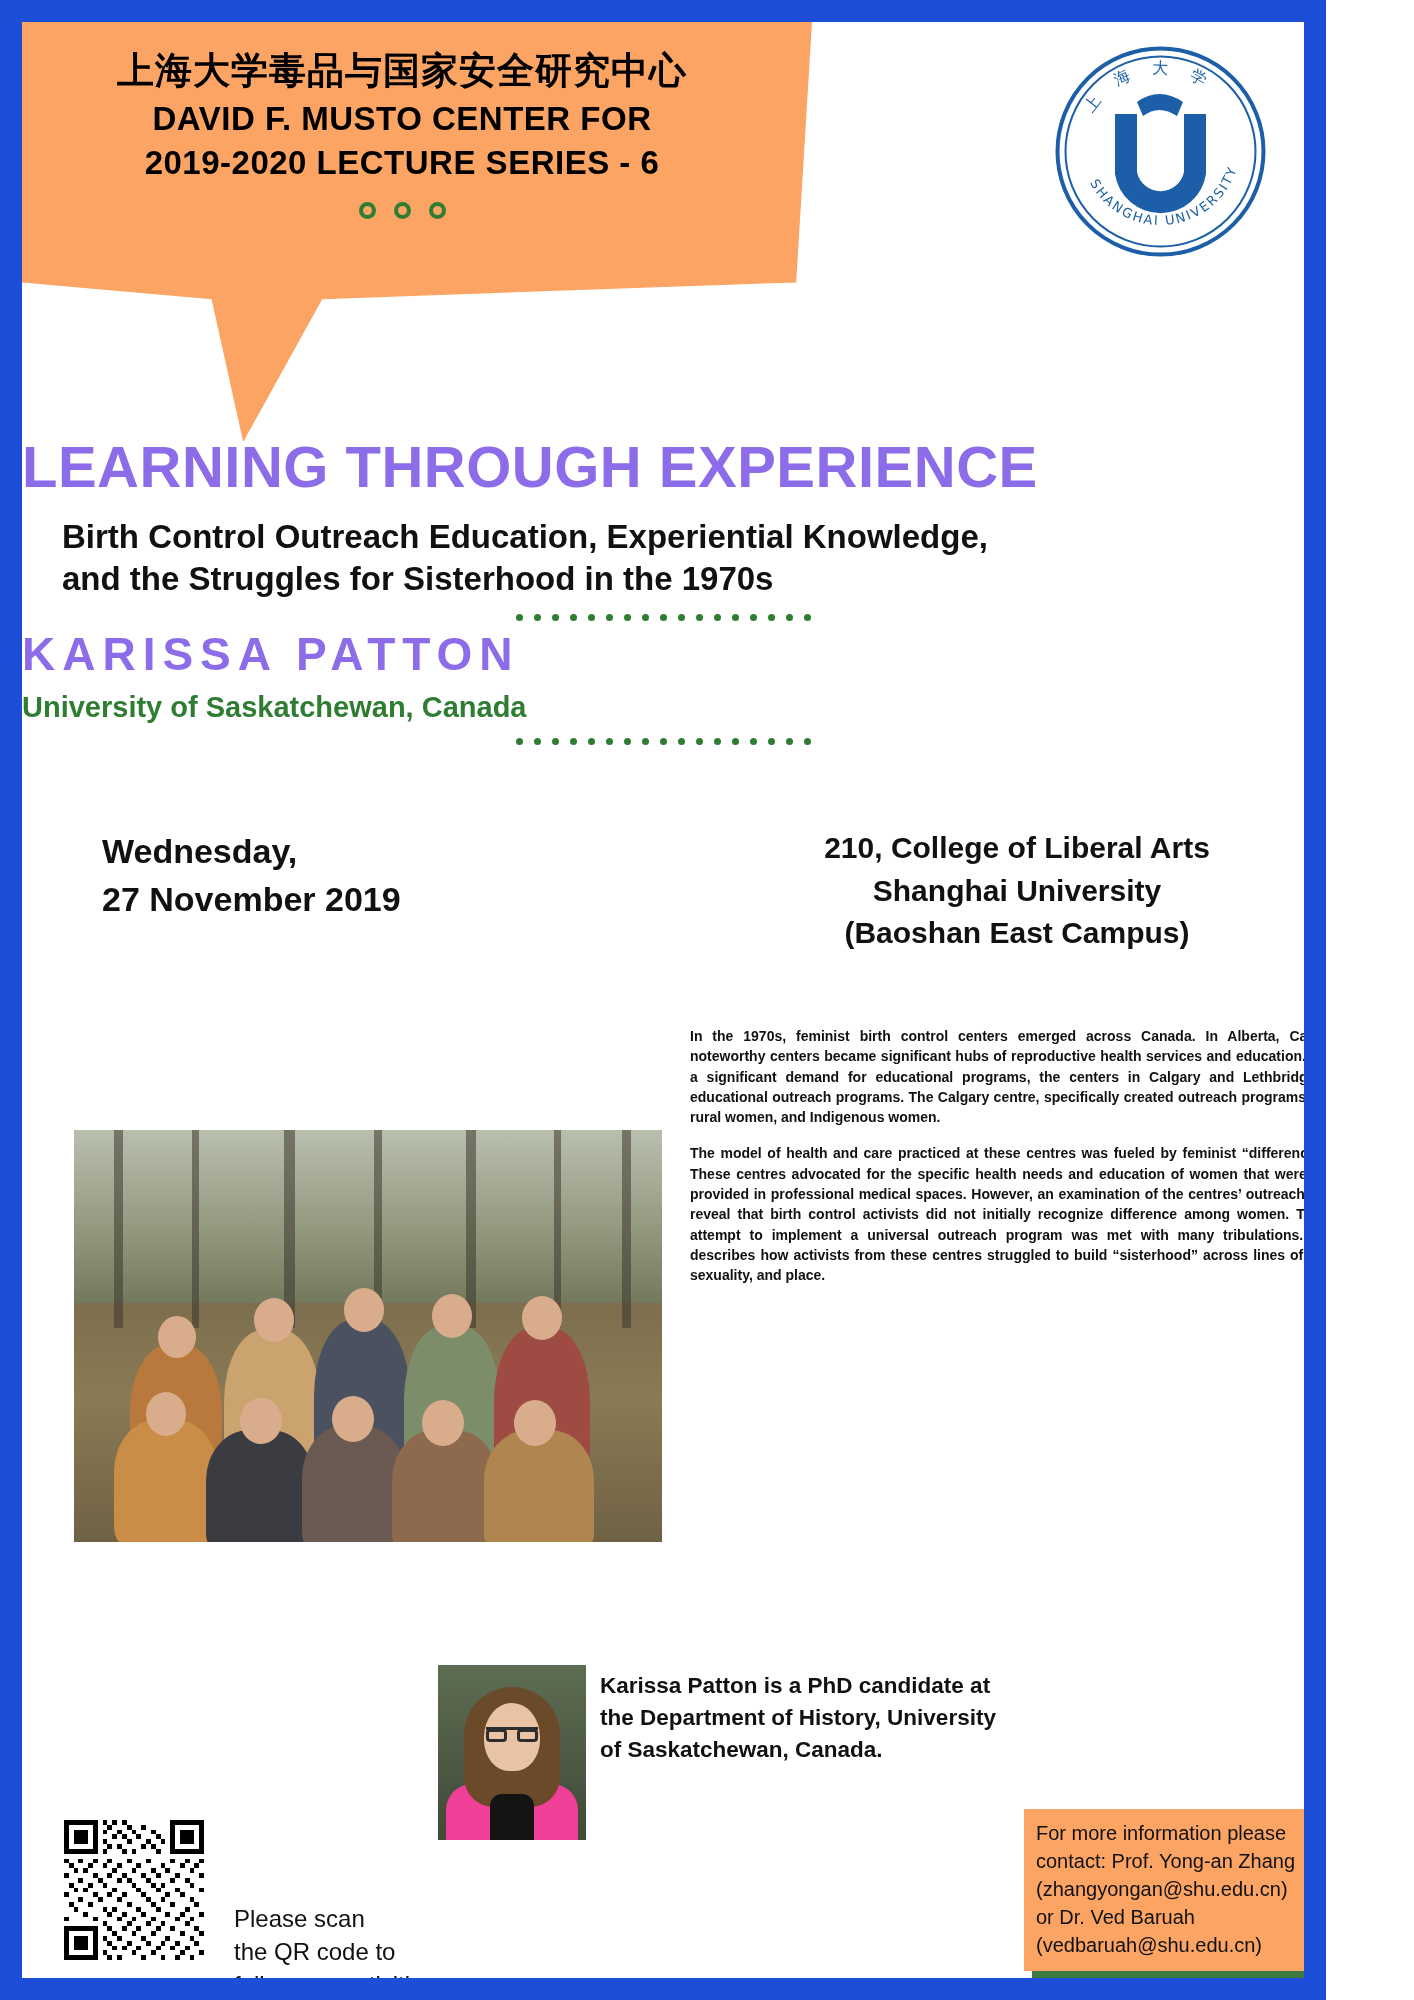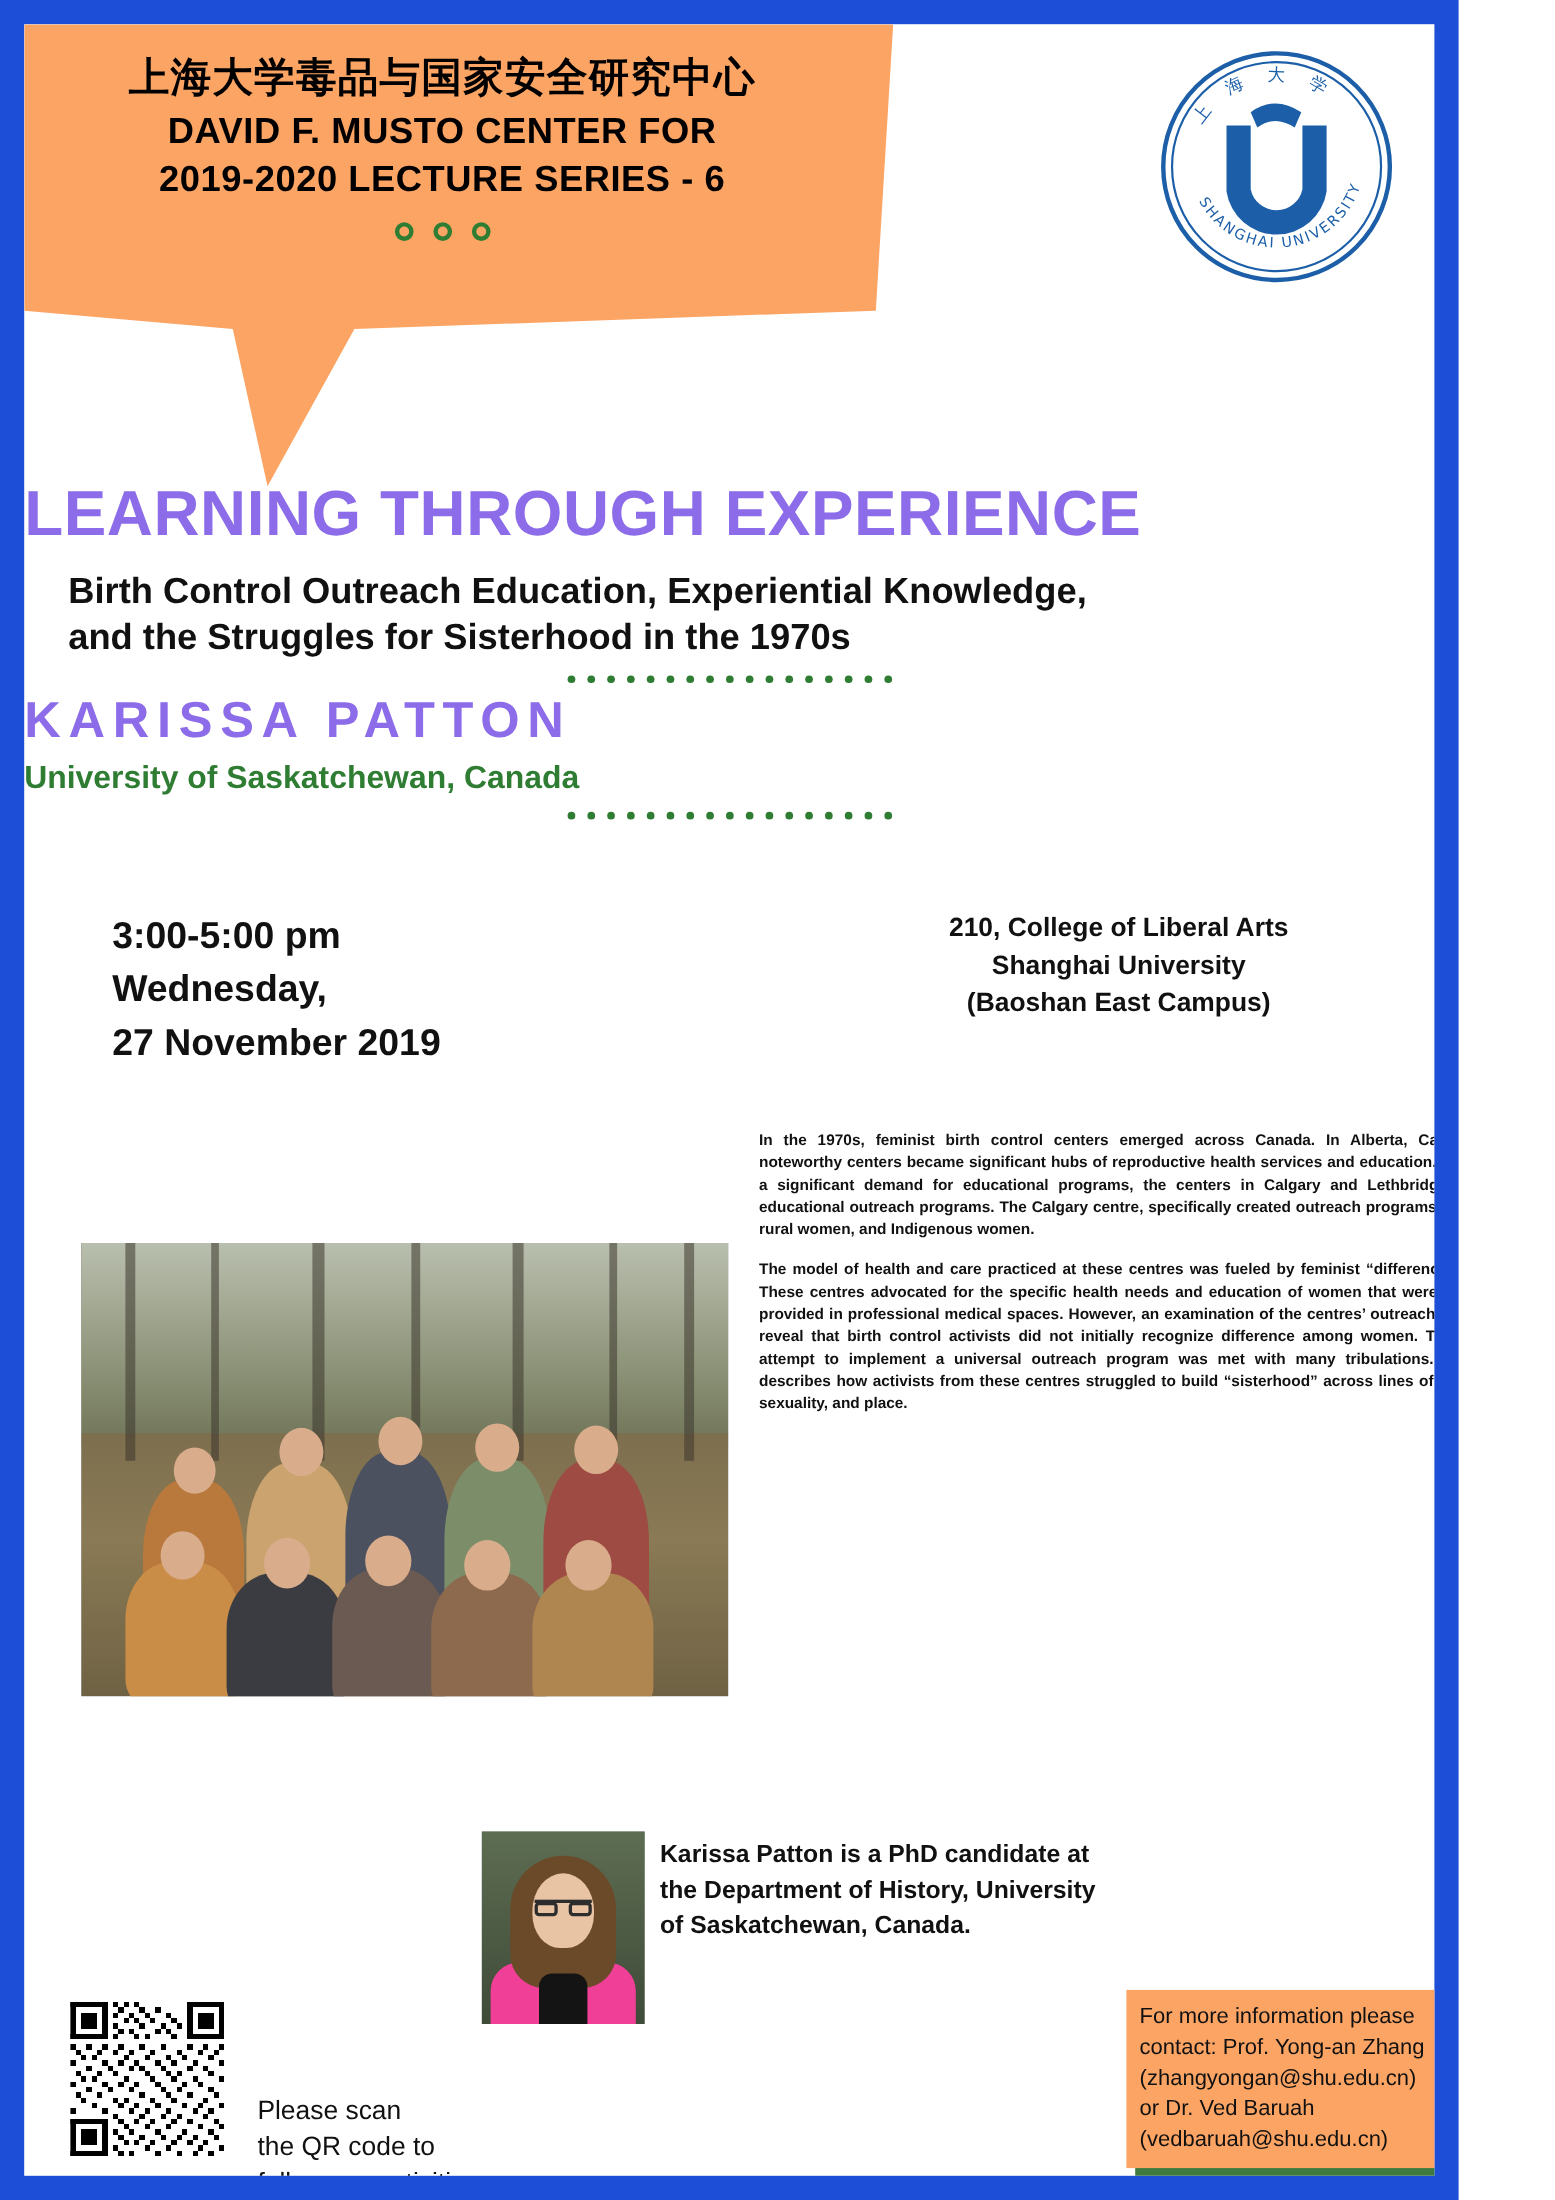--- a/index.html
+++ b/index.html
@@ -357,7 +357,6 @@
     </div>
 
     <div class="time">
-      <div>3:00-5:00 pm</div>
       <div>Wednesday,</div>
       <div>27 November 2019</div>
     </div>

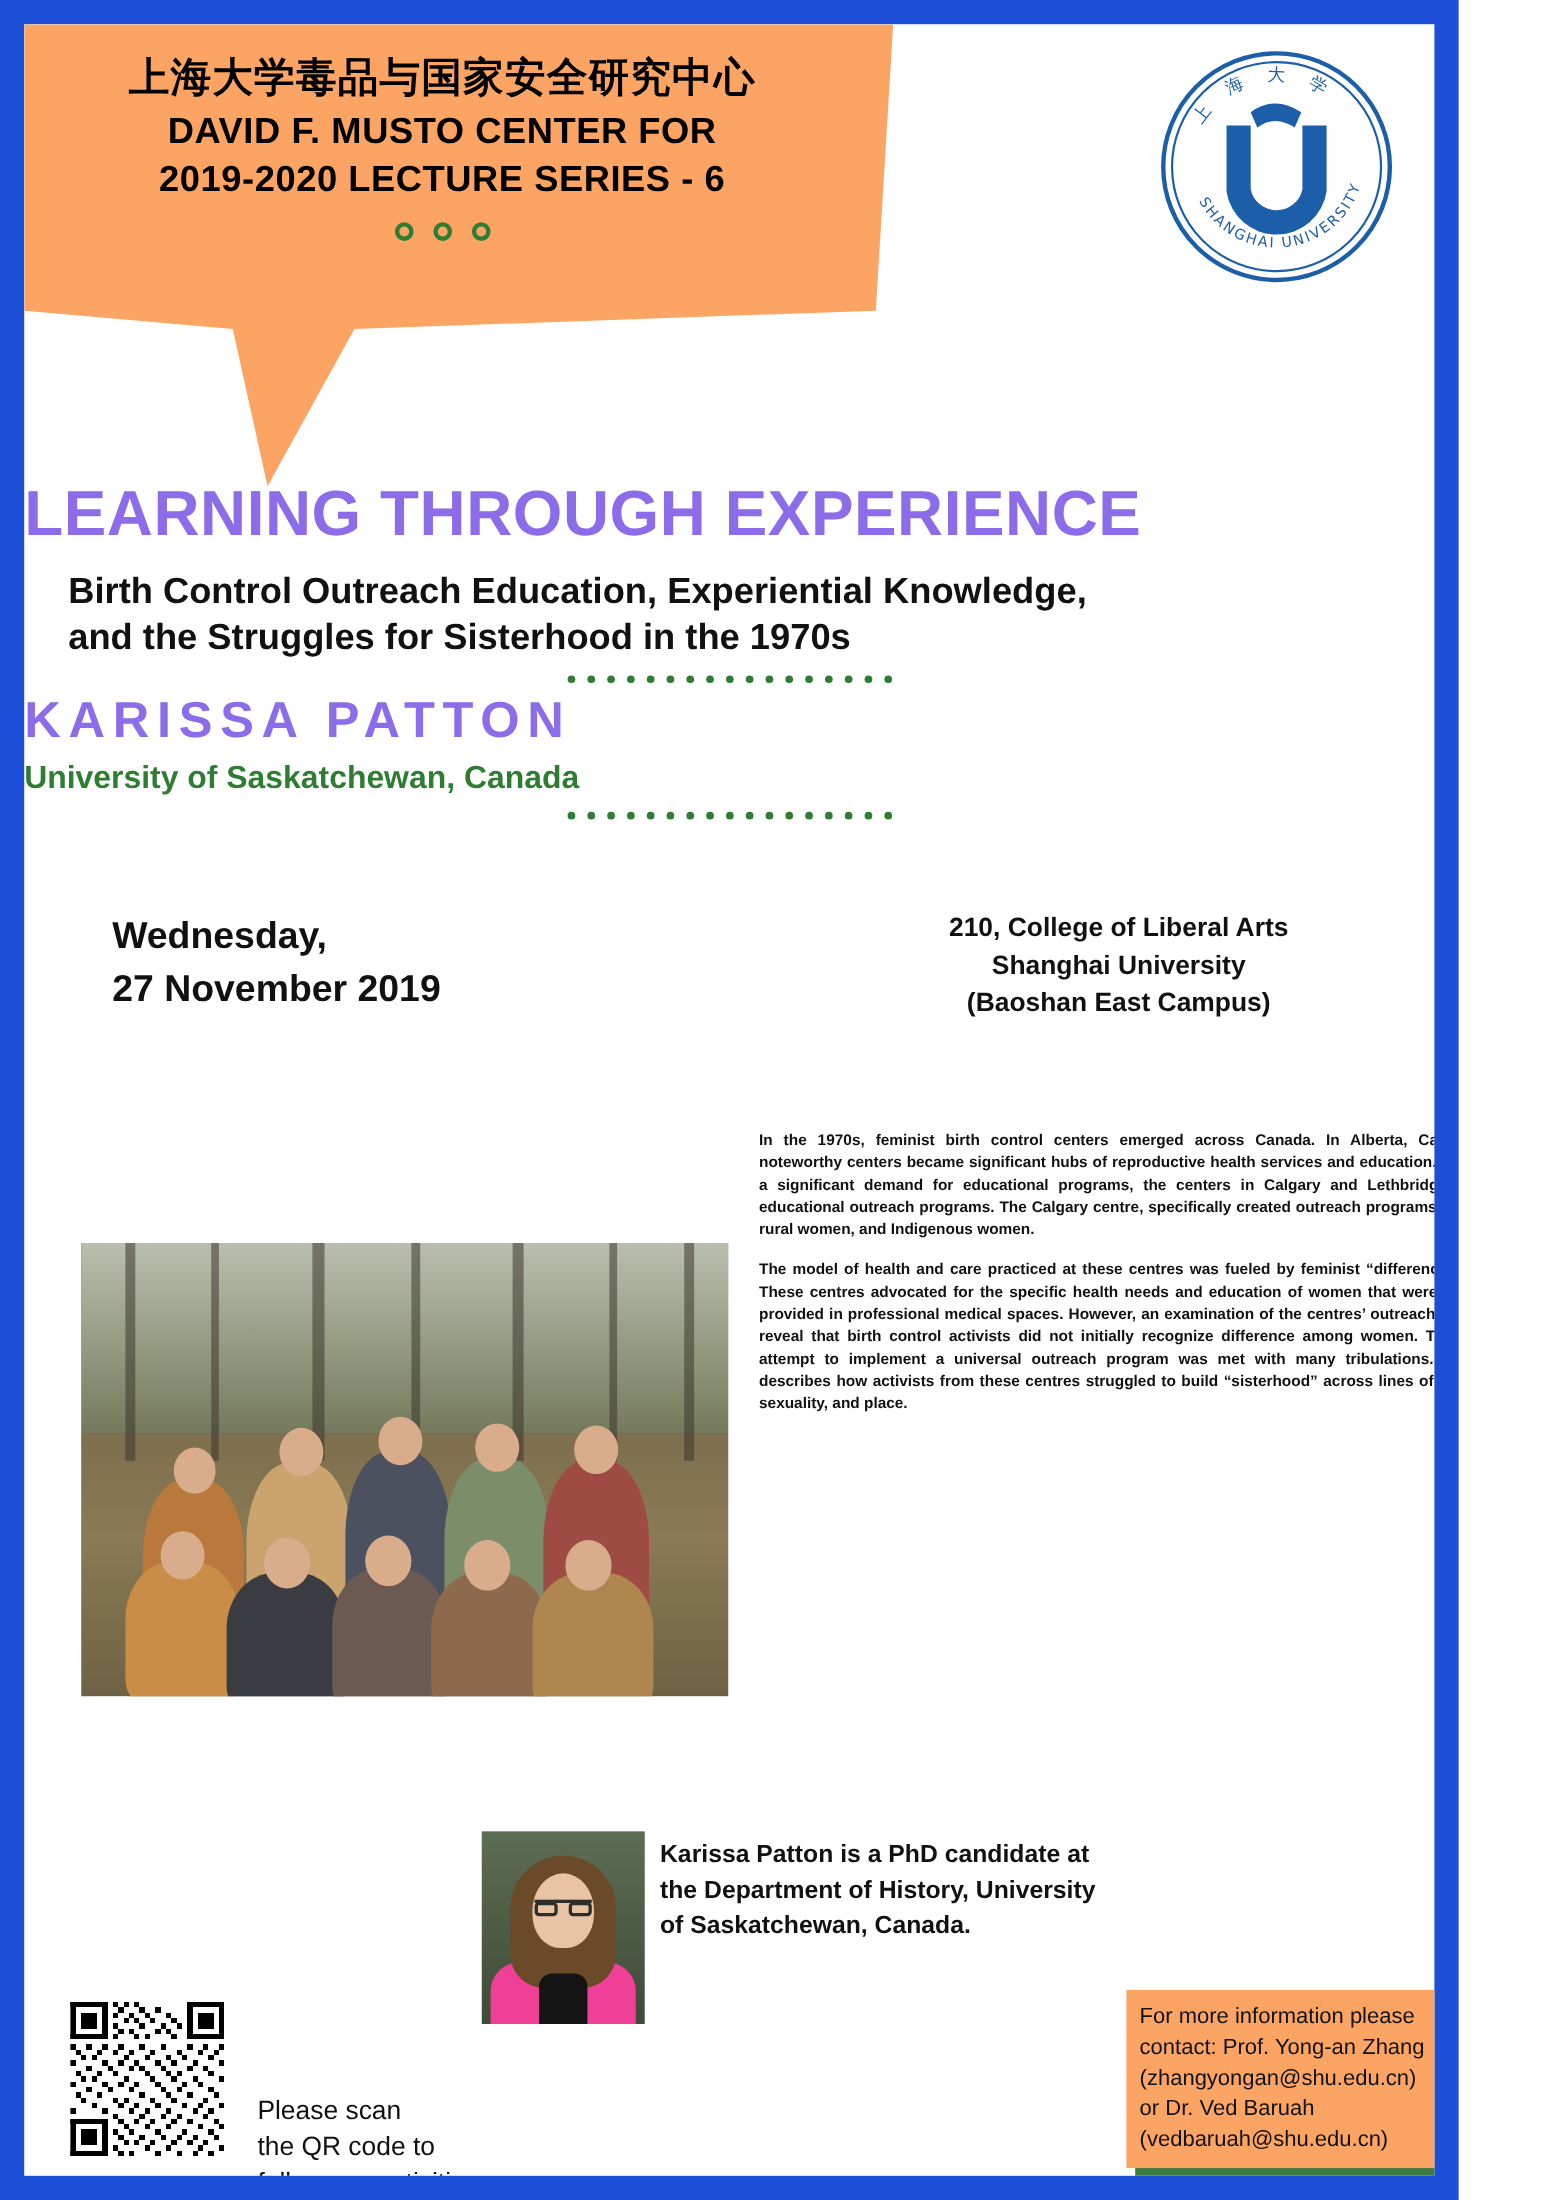--- a/index.html
+++ b/index.html
@@ -151,7 +151,7 @@
     left: 640px;
     width: 710px;
     text-align: center;
-    font-size: 24px;
+    font-size: 30px;
     font-weight: bold;
     color: #111;
     line-height: 1.42;

